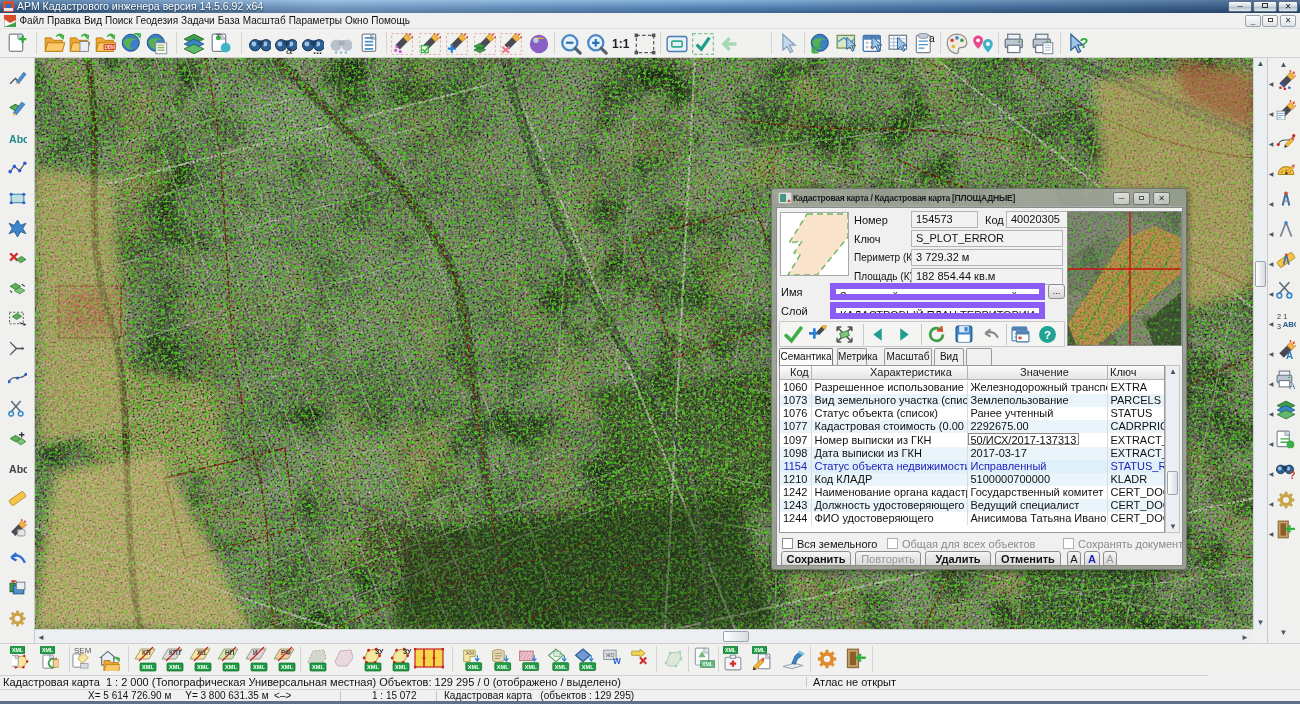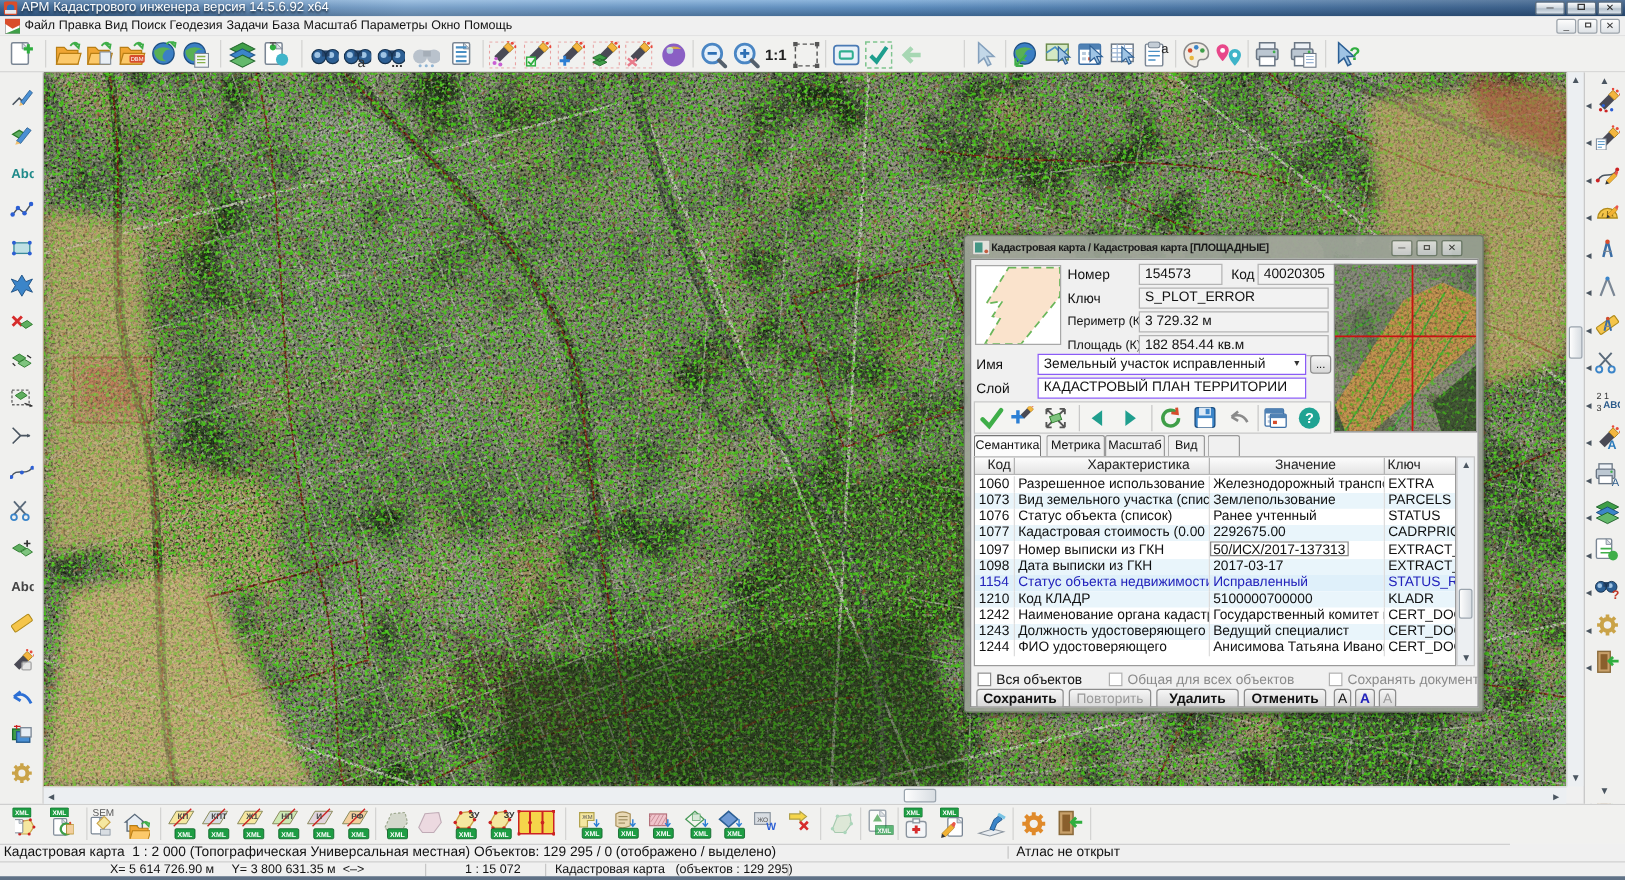--- a/index.html
+++ b/index.html
@@ -36,7 +36,7 @@
   #dlgtitle2 { position:absolute; left:21px; top:4px; font-size:8.6px; font-weight:bold; color:#1a1a1a; white-space:nowrap; letter-spacing:-0.3px;}
   #dlgbody { position:absolute; left:4px; top:18px; width:407px; height:359px; background:#f0f0f0; border:1px solid #8a8a8a; overflow:hidden;}
   .fld { position:absolute; height:17px; background:#f2f2f2; border:1px solid #b4b4b4; font-size:11px; color:#111; padding:1px 4px; white-space:nowrap; overflow:hidden;}
-  .wfld { background:#fff; border:1px solid #8b5cf6;}
+  .wfld { background:#fff; border:6px solid #8b5cf6;}
   .lbl { position:absolute; font-size:11px; color:#111; white-space:nowrap;}
   .glbl { color:#8a8a8a; }
   .cb { position:absolute; width:11px; height:11px; background:#fff; border:1px solid #8f8f8f; }

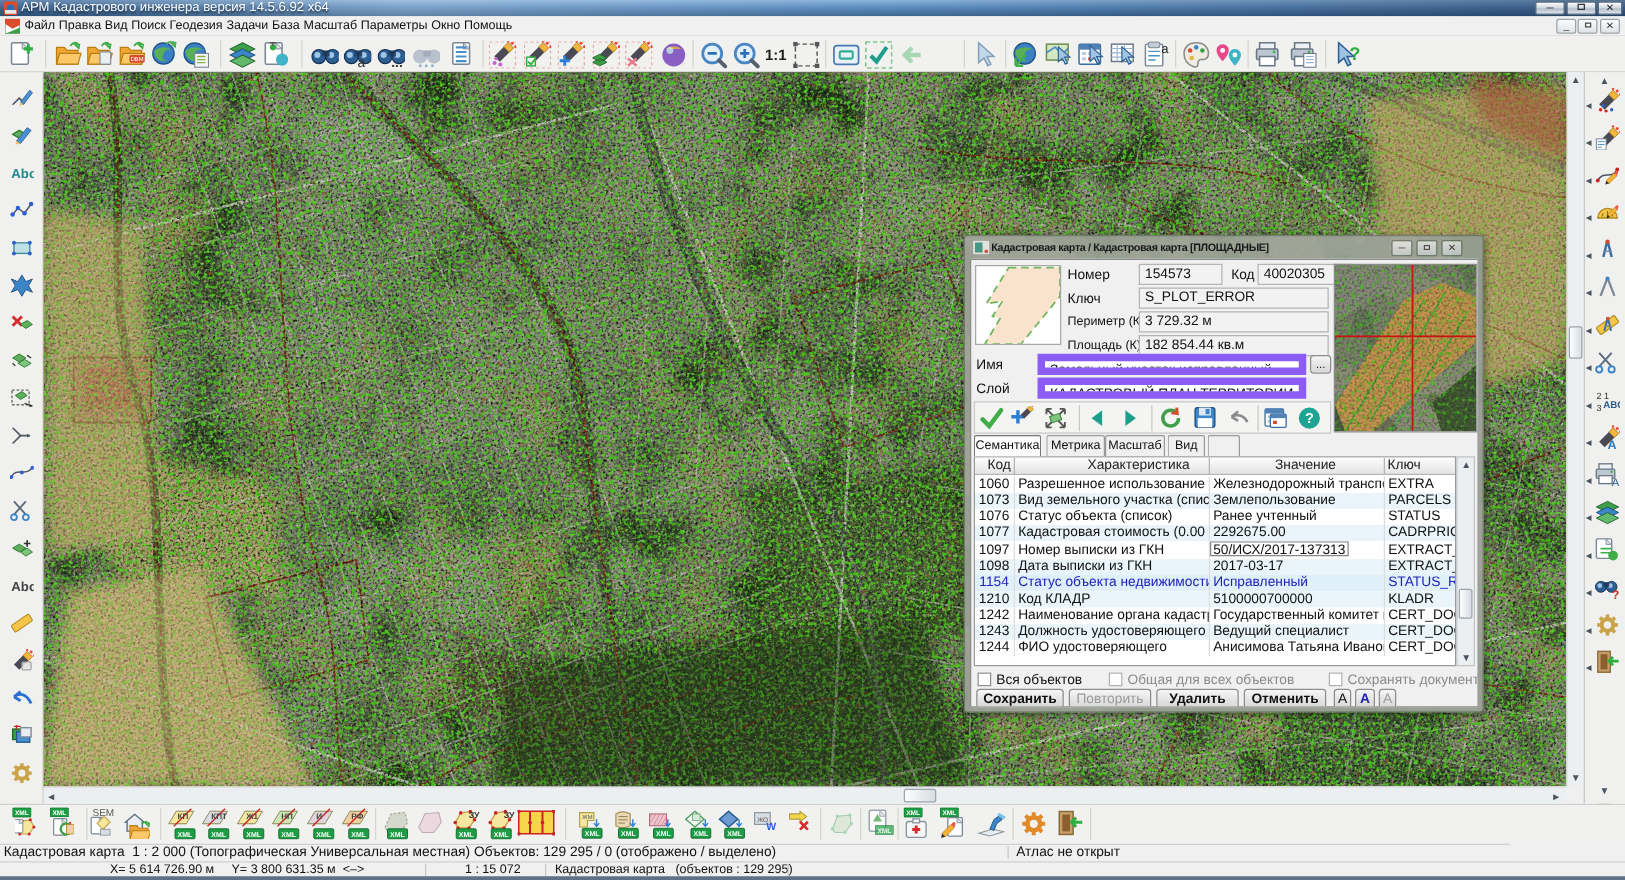--- a/index.html
+++ b/index.html
@@ -1409,7 +1409,7 @@
           </svg></div>
         <div class="abs" style="left:0px;top:140px;width:405px;height:17px">
           <div class="tab" style="left:2px;width:54px;height:17px;background:#fcfcfc;border-color:#777;z-index:2">Семантика</div>
-          <div class="tab" style="left:60px;width:47px">Метрика</div>
+          <div class="tab" style="left:60px;width:30px">Метрика</div>
           <div class="tab" style="left:107px;width:48px">Масштаб</div>
           <div class="tab" style="left:157px;width:30px">Вид</div>
           <div class="tab" style="left:189px;width:26px"></div>

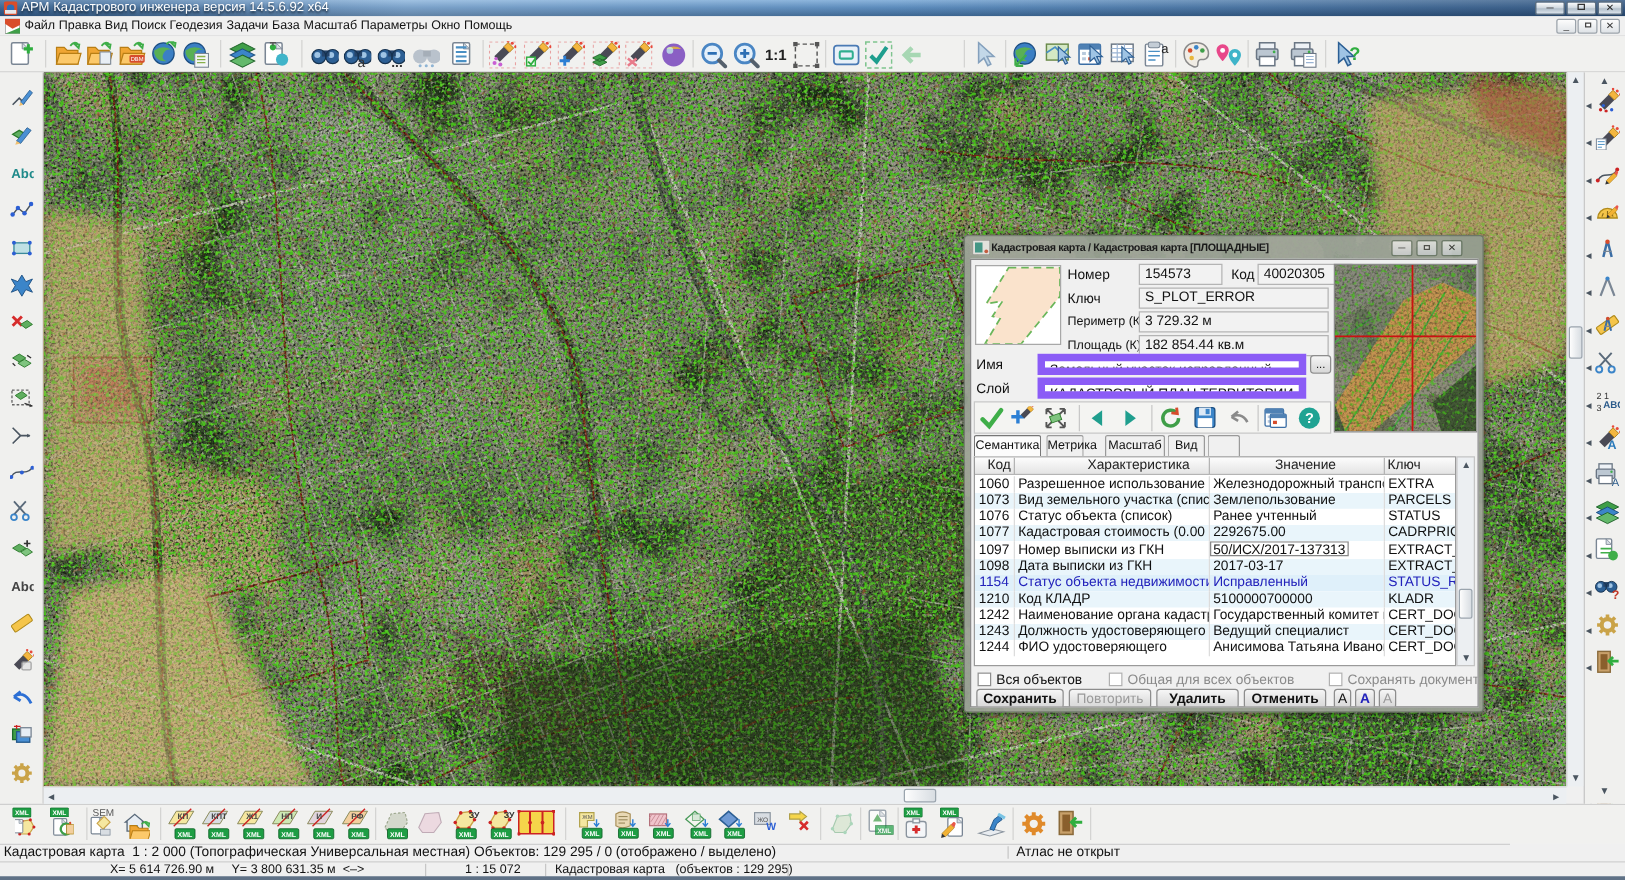--- a/index.html
+++ b/index.html
@@ -1507,7 +1507,7 @@
           <div class="sthumb" style="left:1px;top:105px;width:11px;height:24px"></div>
         </div>
         <div class="cb" style="left:5px;top:330px"></div>
-        <div class="lbl" style="left:20px;top:330px">Вся объектов</div>
+        <div class="lbl" style="left:20px;top:330px">Вся земельного</div>
         <div class="cb" style="left:110px;top:330px;border-color:#b0b0b0"></div>
         <div class="lbl glbl" style="left:125px;top:330px">Общая для всех объектов</div>
         <div class="cb" style="left:286px;top:330px;border-color:#b0b0b0"></div>

